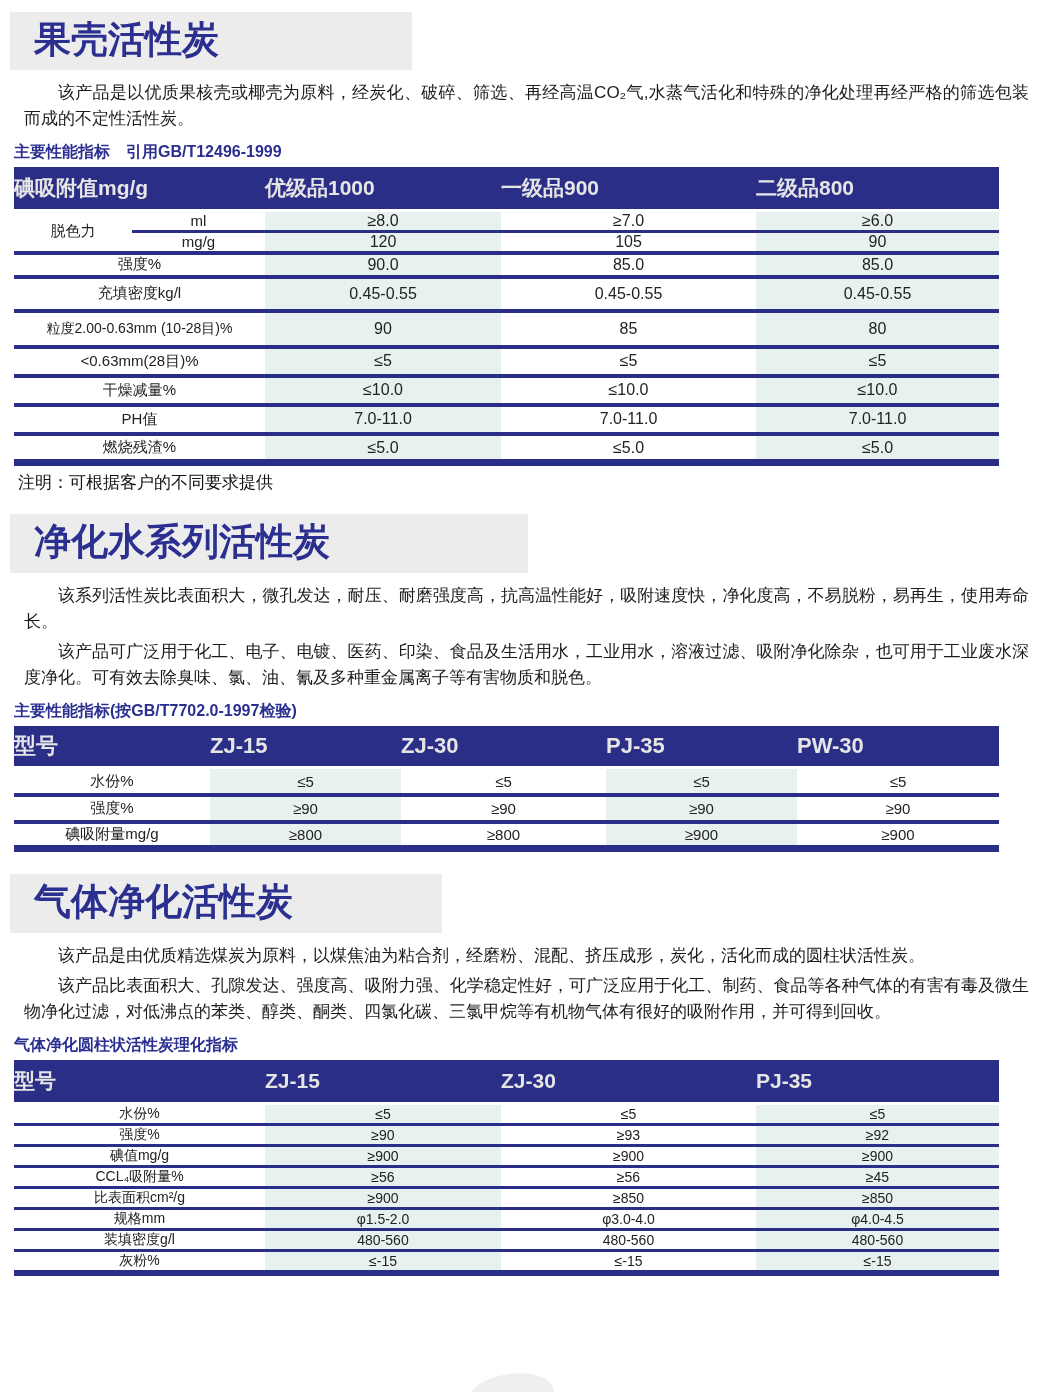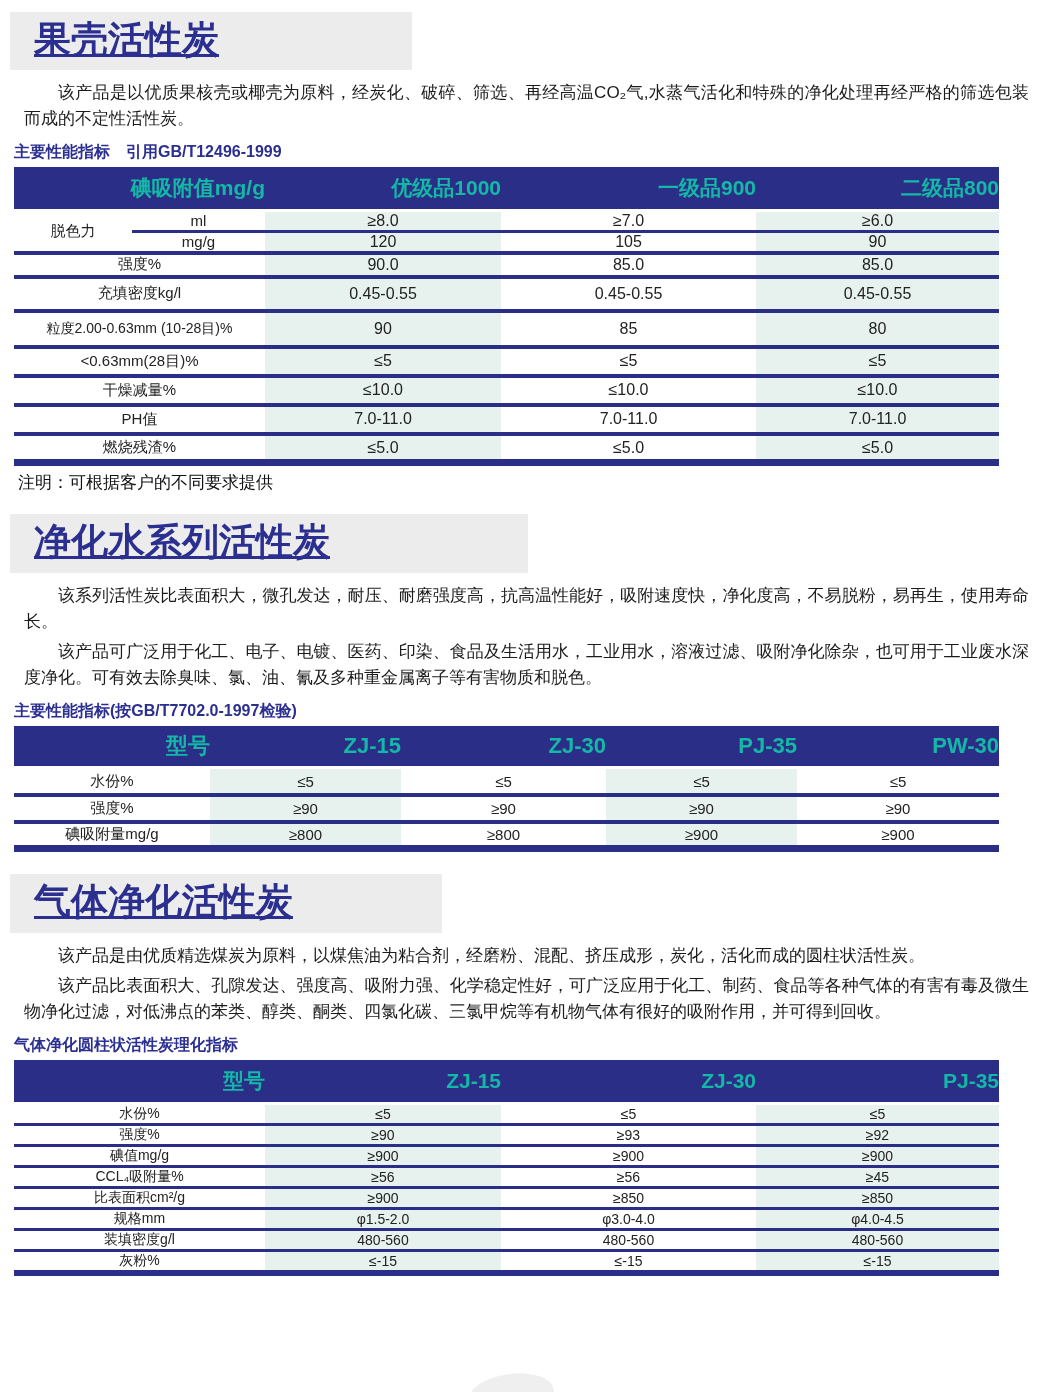--- a/index.html
+++ b/index.html
@@ -15,7 +15,7 @@
   .title-box{
     display:block; background:var(--titlebg); color:var(--title-navy);
     font-weight:bold; font-size:37px; line-height:1.2;
-    padding:6px 10px 8px 24px; margin-left:10px;text-decoration:underline;
+    padding:6px 10px 8px 24px; margin-left:10px;
   }
   .tb1{ width:402px; margin-top:12px; }
   .tb2{ width:518px; margin-top:20px; }

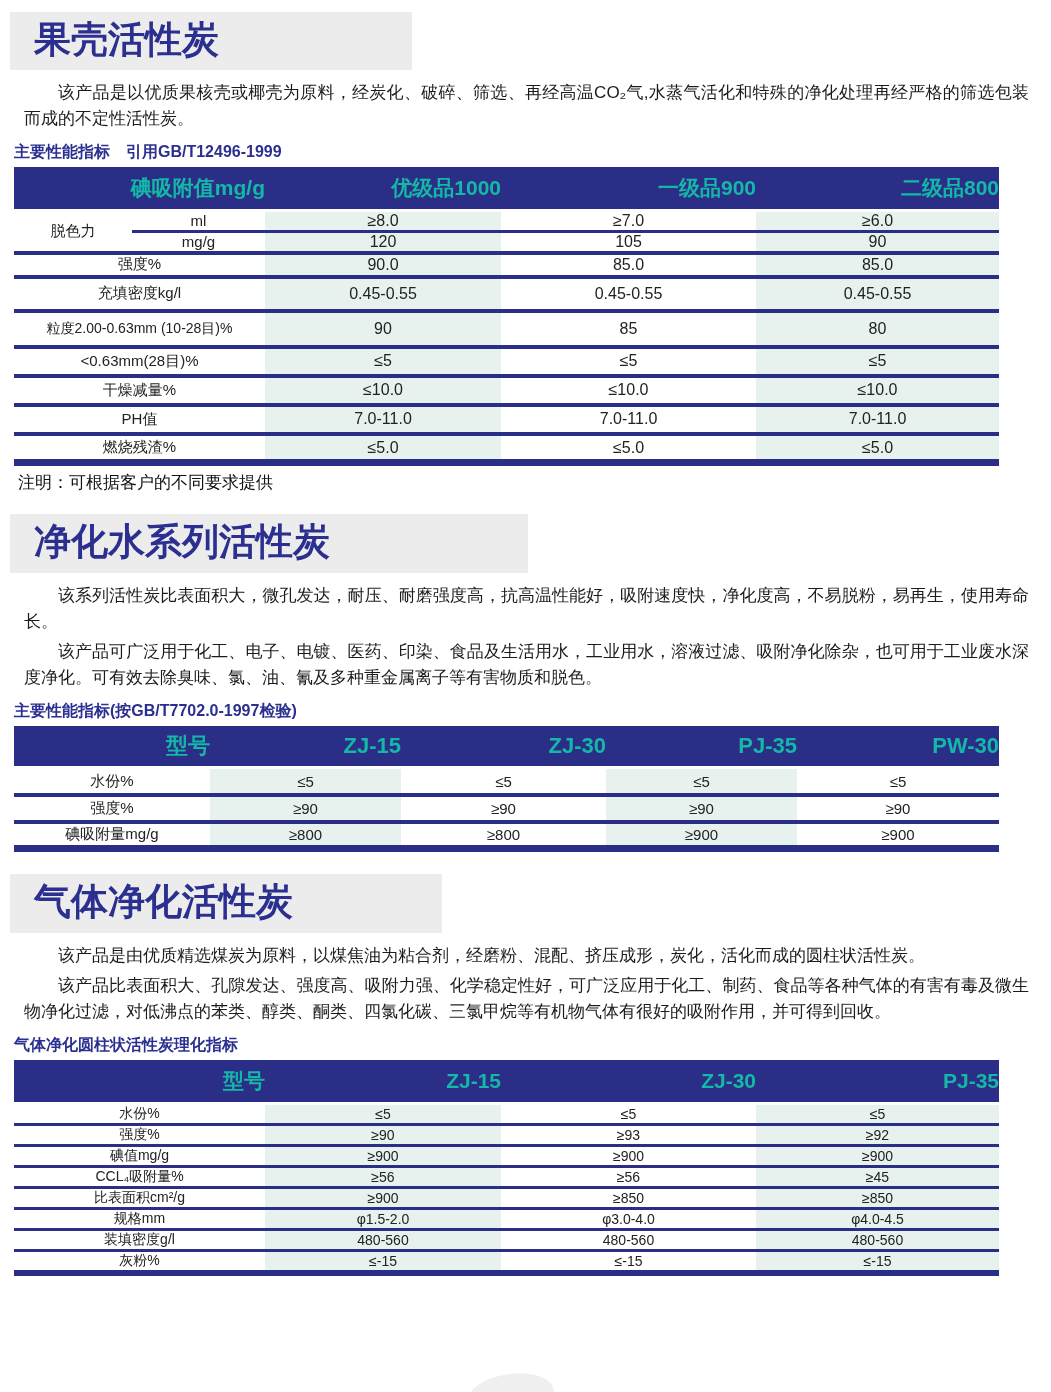--- a/index.html
+++ b/index.html
@@ -34,8 +34,8 @@
     border-bottom:7px solid var(--navy);
   }
   thead th{
-    background:var(--navy); color:#14b8a6; font-weight:bold; font-size:21px;
-    height:43px; text-align:right; border-bottom:3px solid #ffffff;
+    background:var(--navy); color:#e5e5e5; font-weight:bold; font-size:21px;
+    height:43px; text-align:left; border-bottom:3px solid #ffffff;
   }
   td{ text-align:center; vertical-align:middle; color:#222; }
   .t1 td{ font-size:16px; }

